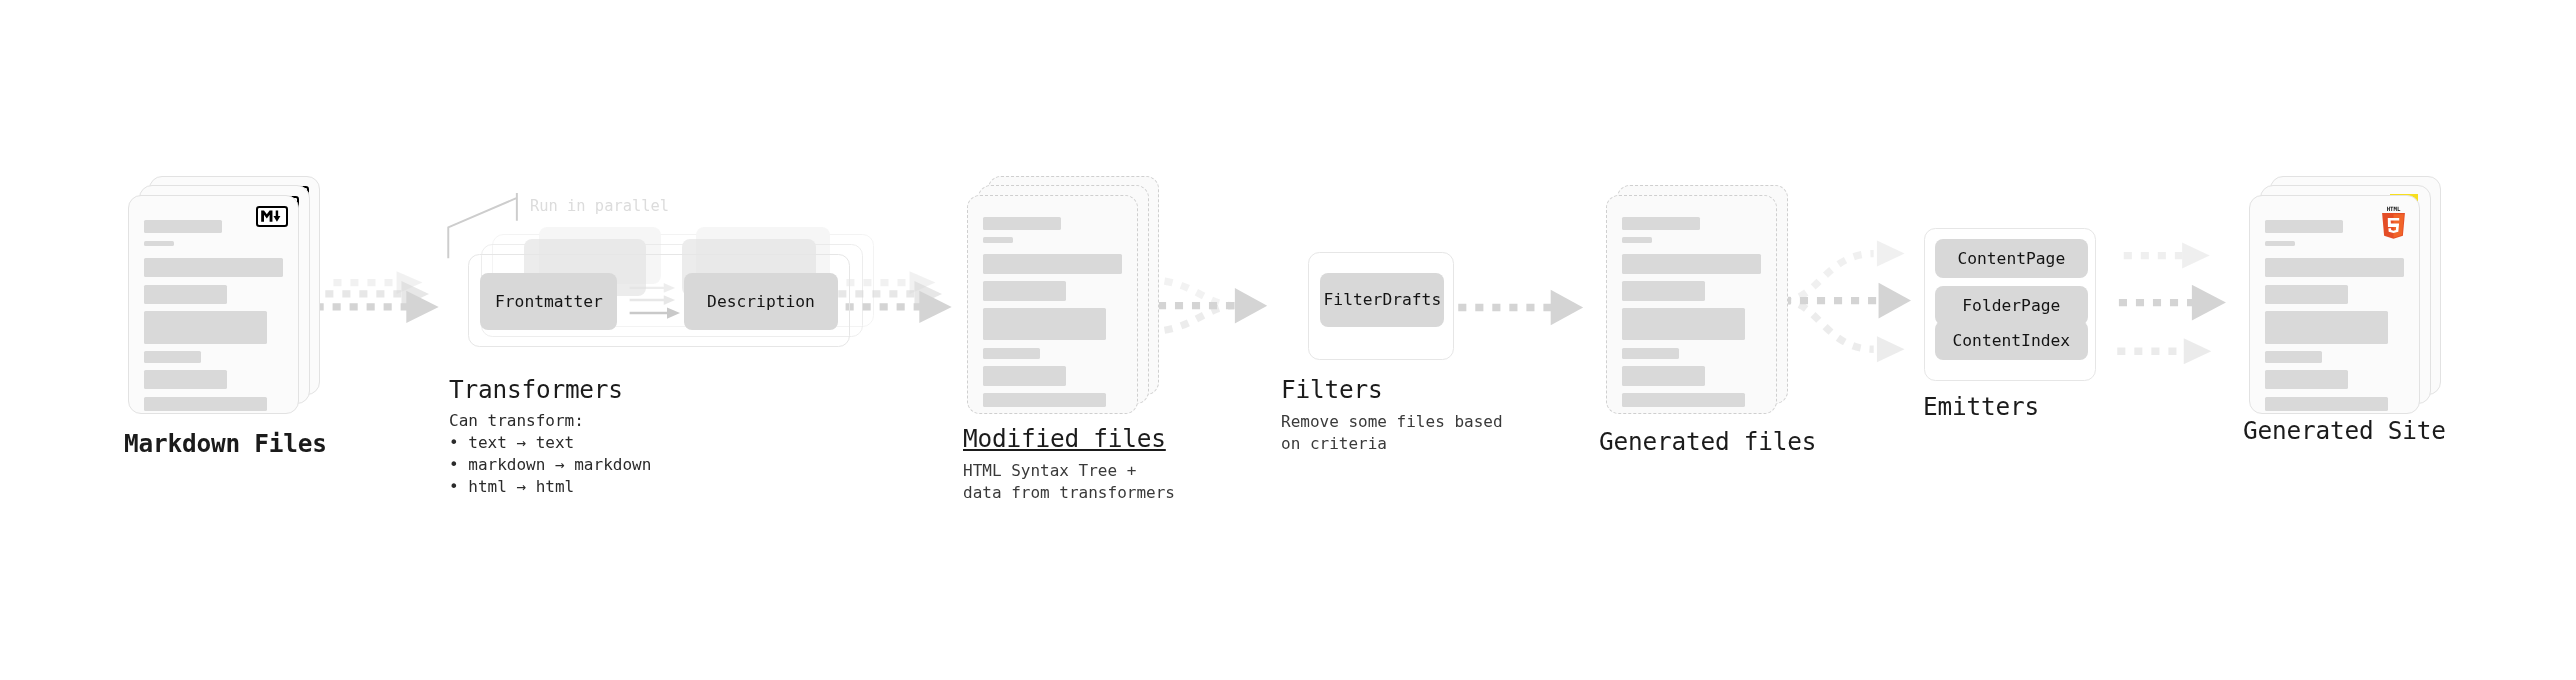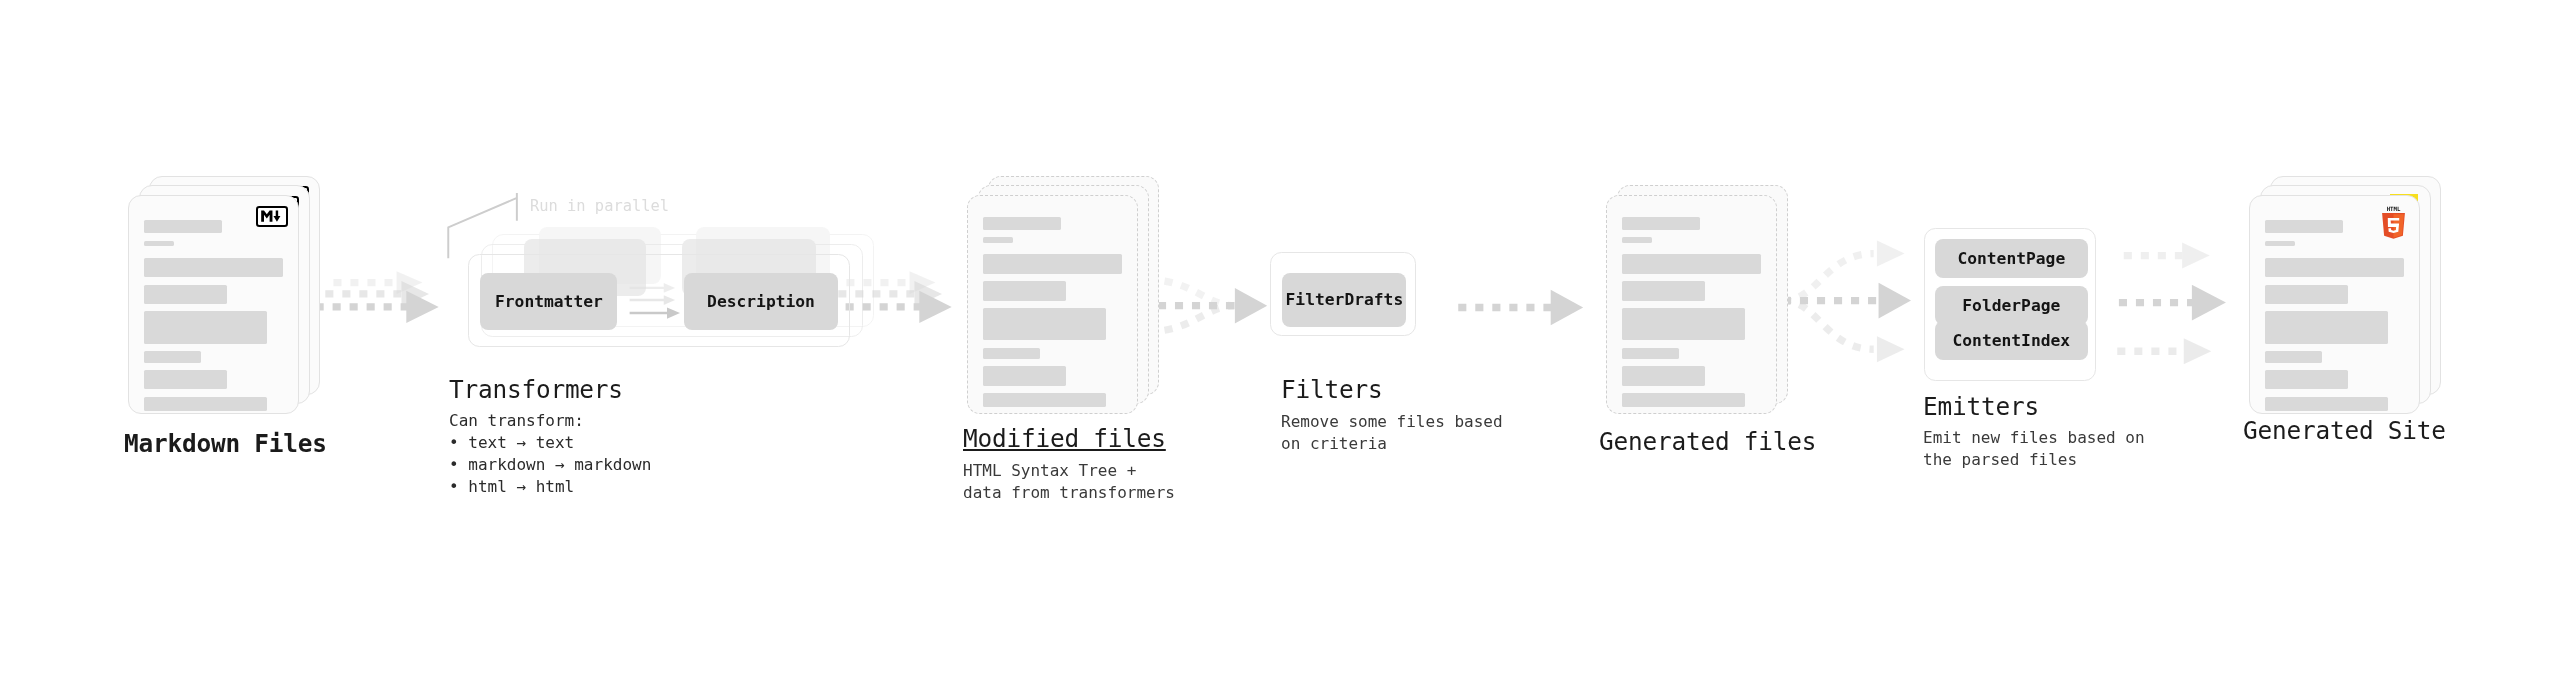--- a/index.html
+++ b/index.html
@@ -83,7 +83,6 @@
     border: 1.6px solid #e6e6e6;
     border-radius: 11.4px;
     background: transparent;
-    font-weight: bold;
   }
   .pill {
     position: absolute;

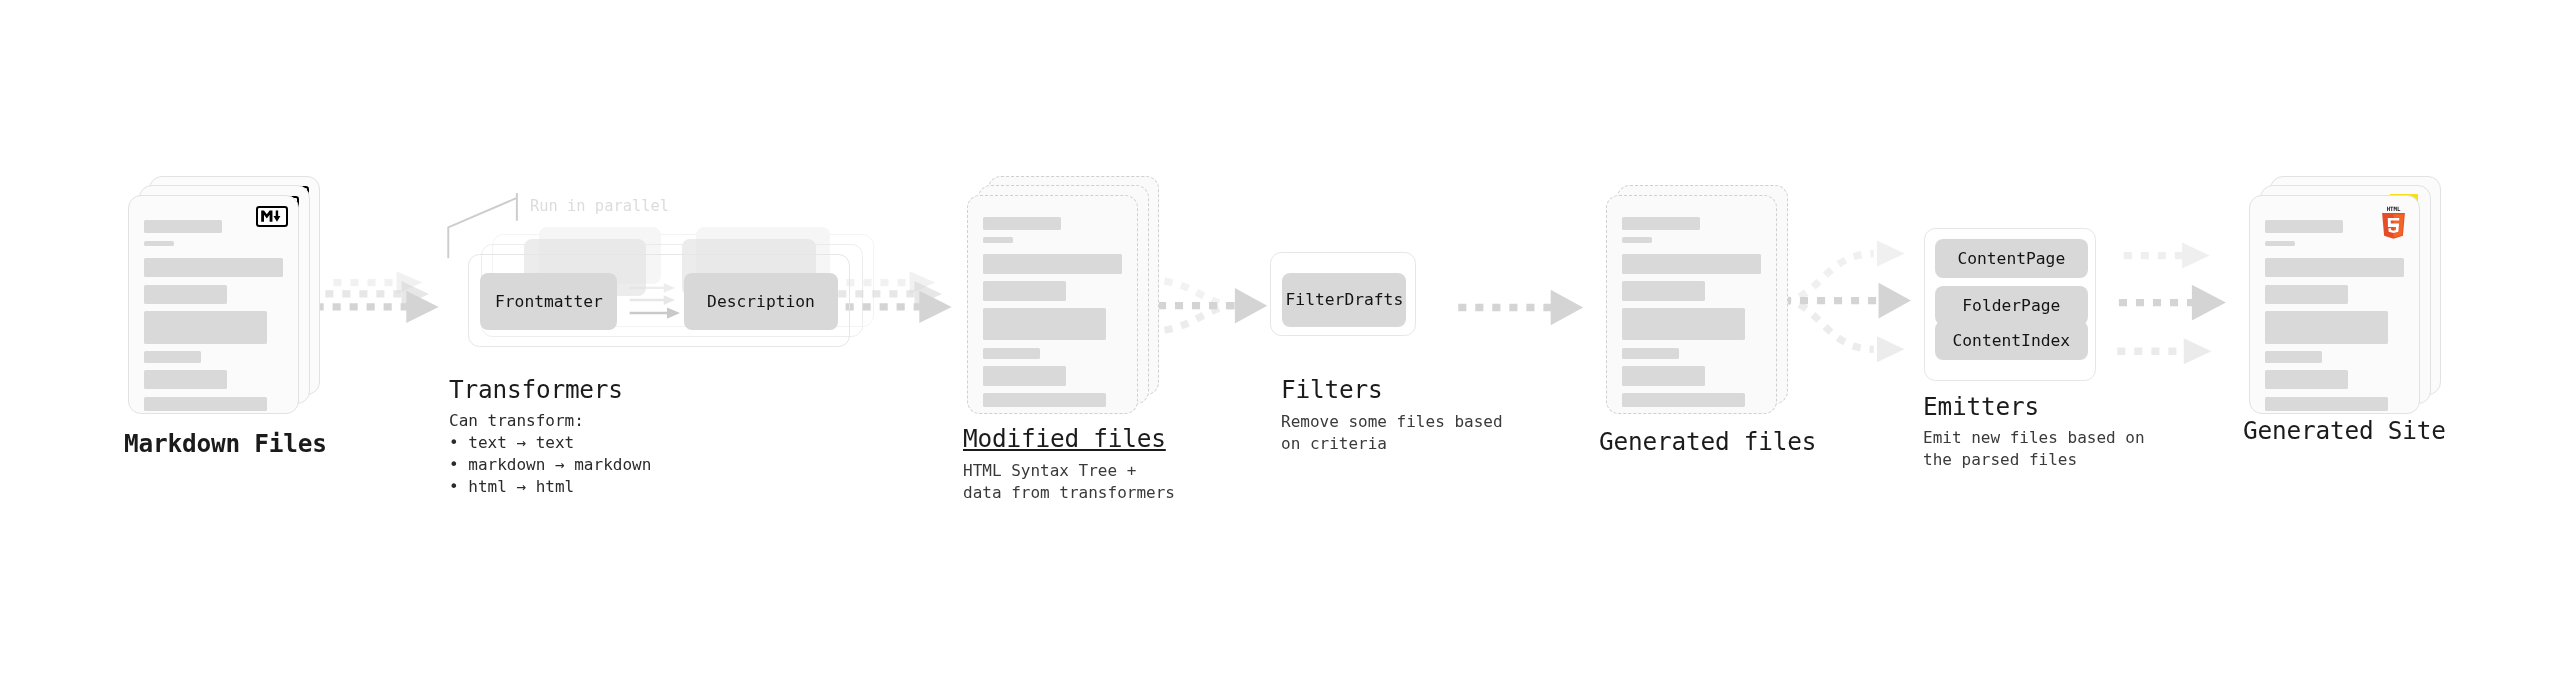--- a/index.html
+++ b/index.html
@@ -268,7 +268,7 @@
     </svg>
   </div>
 
-  <div class="groupbox" style="left:1270px; top:252px; width:146px; height:84px;padding-left:28px;">
+  <div class="groupbox" style="left:1308px; top:252px; width:146px; height:108px;padding-left:28px;">
     <div class="pill" style="left:11.4px; top:19.5px; width:124px; height:54px;">FilterDrafts</div>
   </div>
   <div class="stage-title" style="left:1281px; top:375px;">Filters</div>

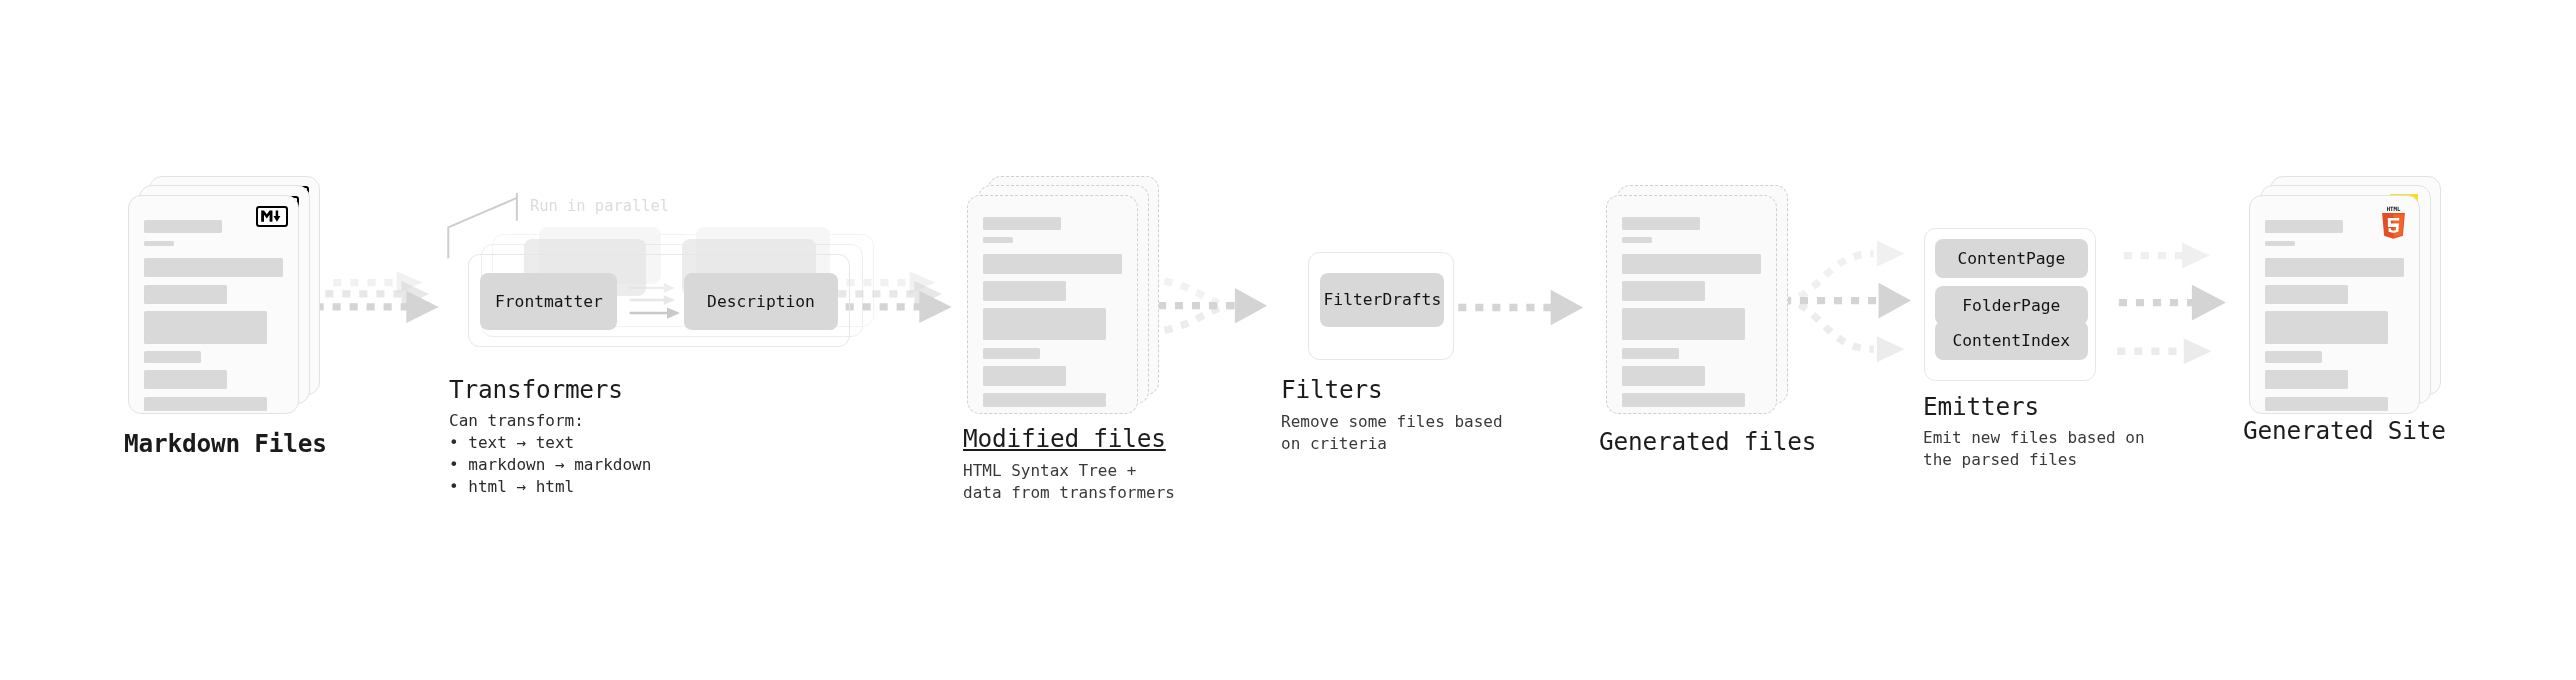--- a/index.html
+++ b/index.html
@@ -320,8 +320,6 @@
     <div class="pill" style="left:9.8px; top:92px; width:153px; height:39px;">ContentIndex</div>
   </div>
   <div class="stage-title" style="left:1923px; top:392px;">Emitters</div>
-  <div class="stage-desc" style="left:1923px; top:427px; width:268px;">Emit new files based on
-the parsed files</div>
 
   <div class="conn" style="left:2114px; top:228px;">
     <svg width="146" height="150" viewBox="0 0 180 185">

